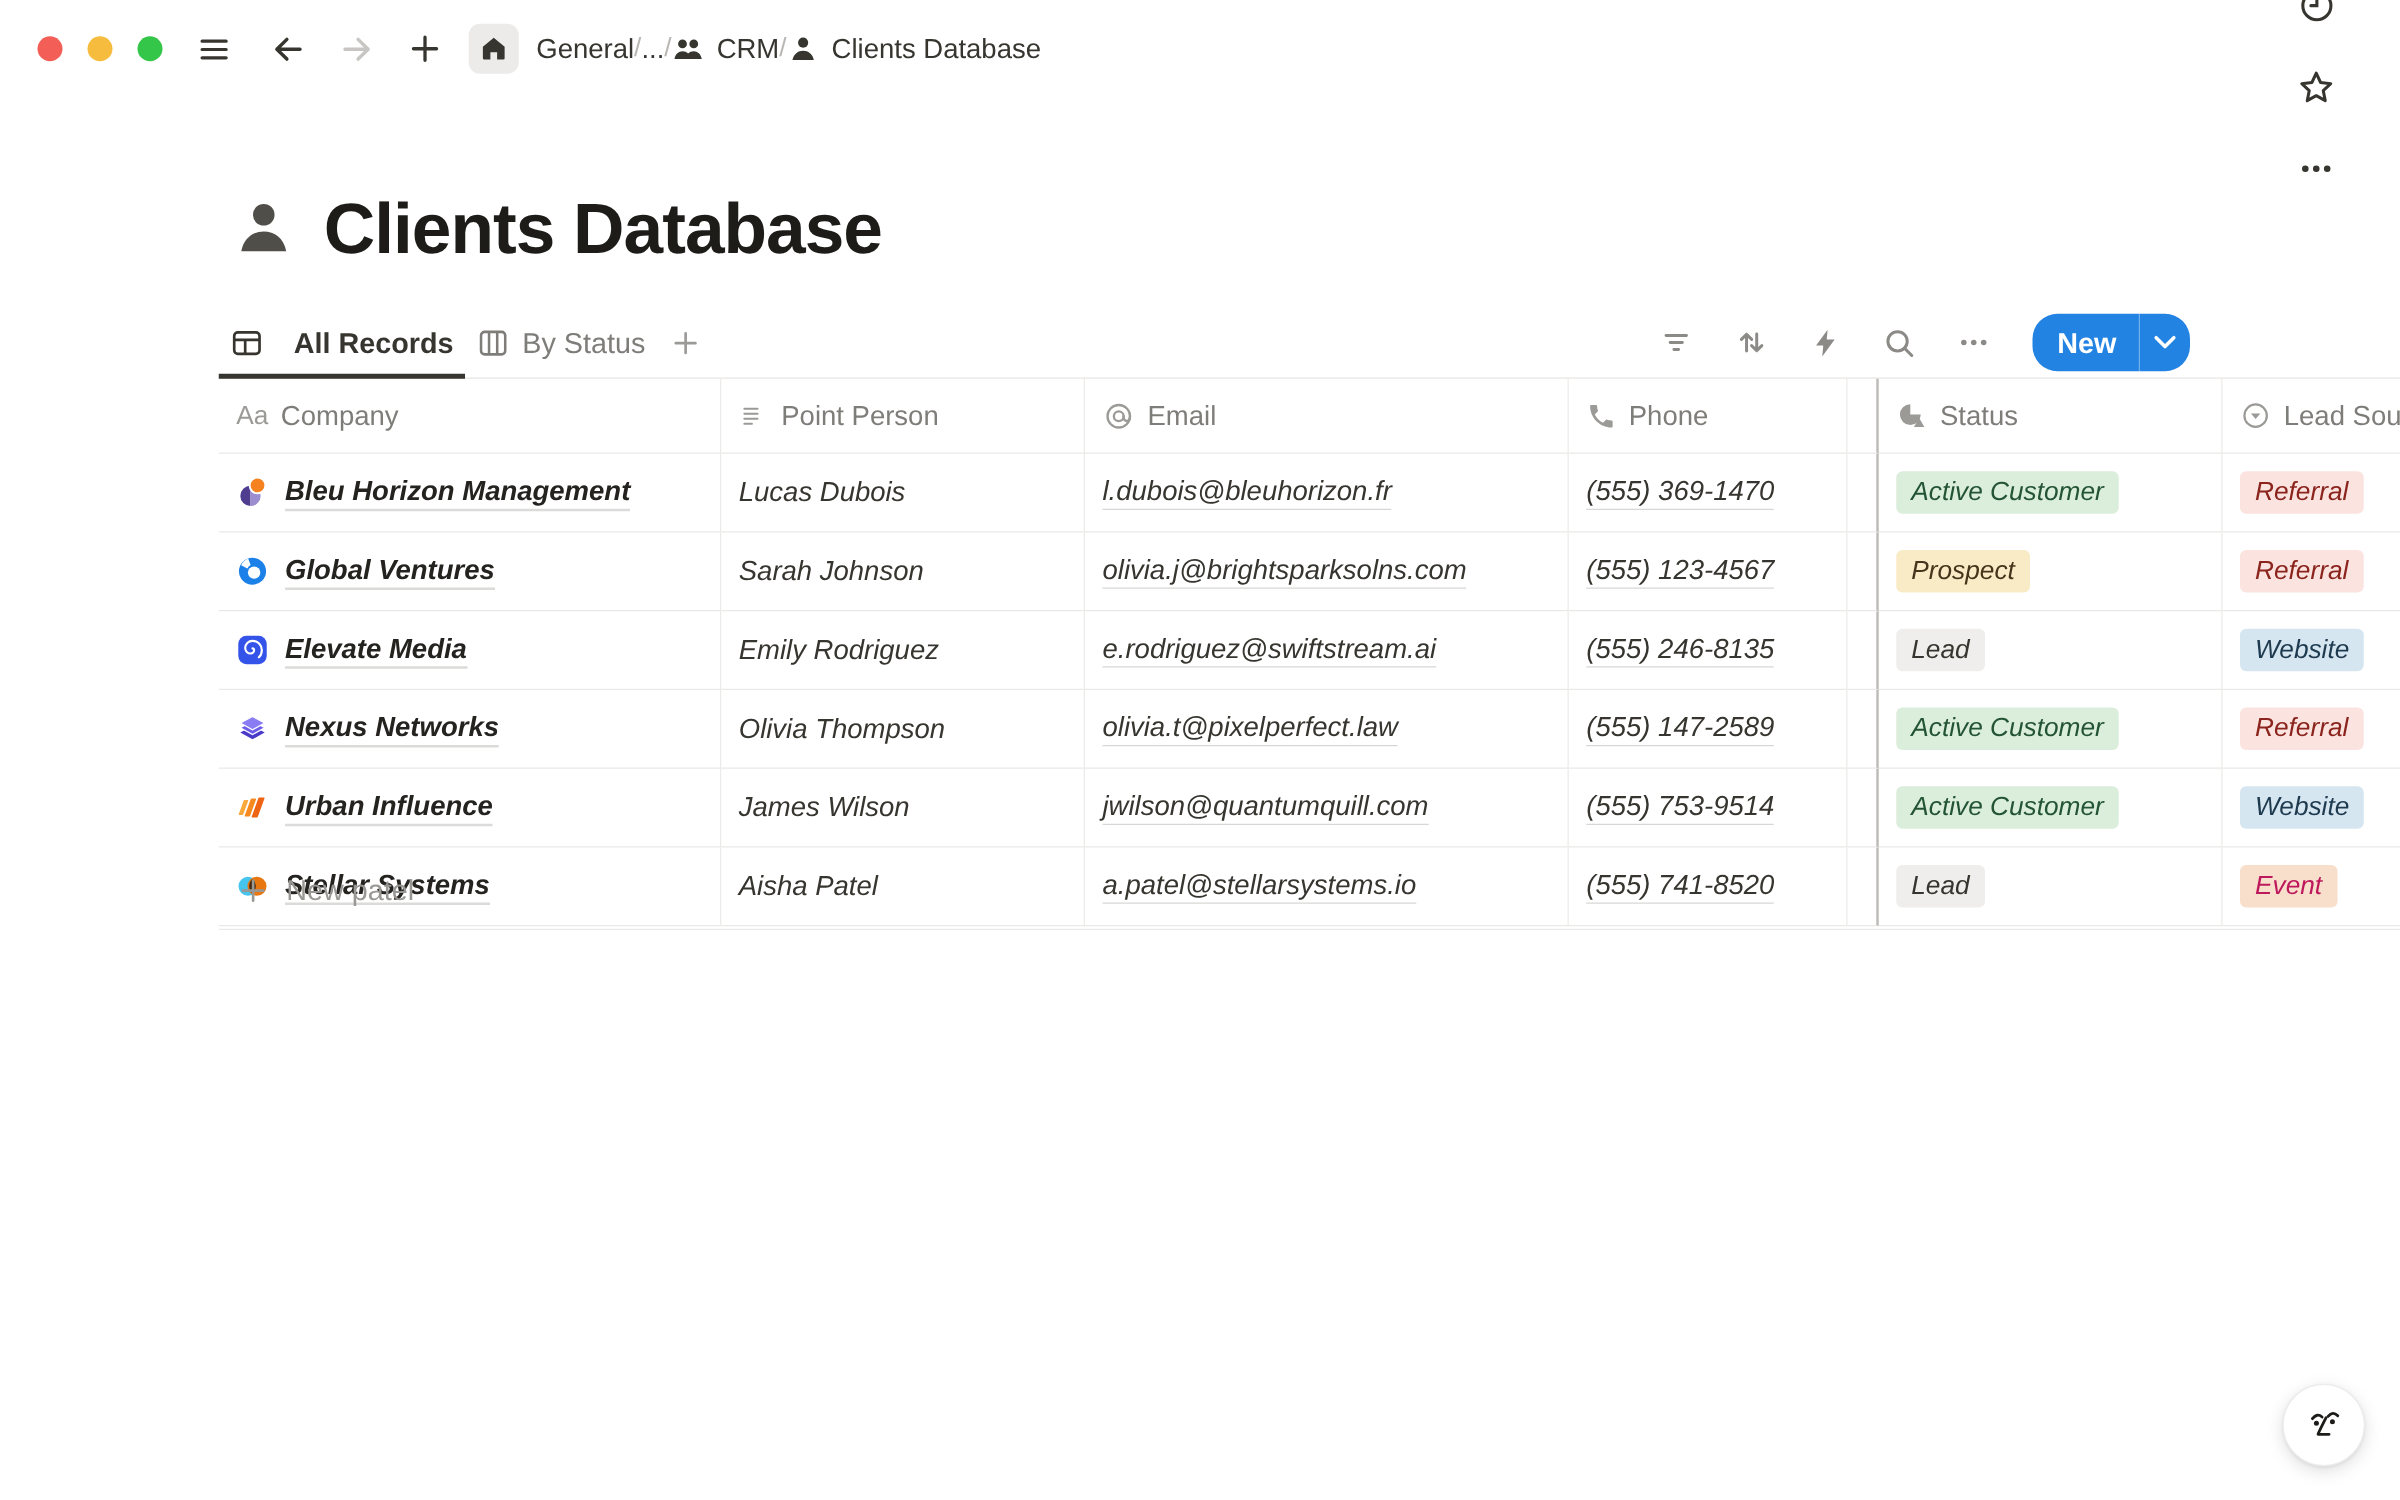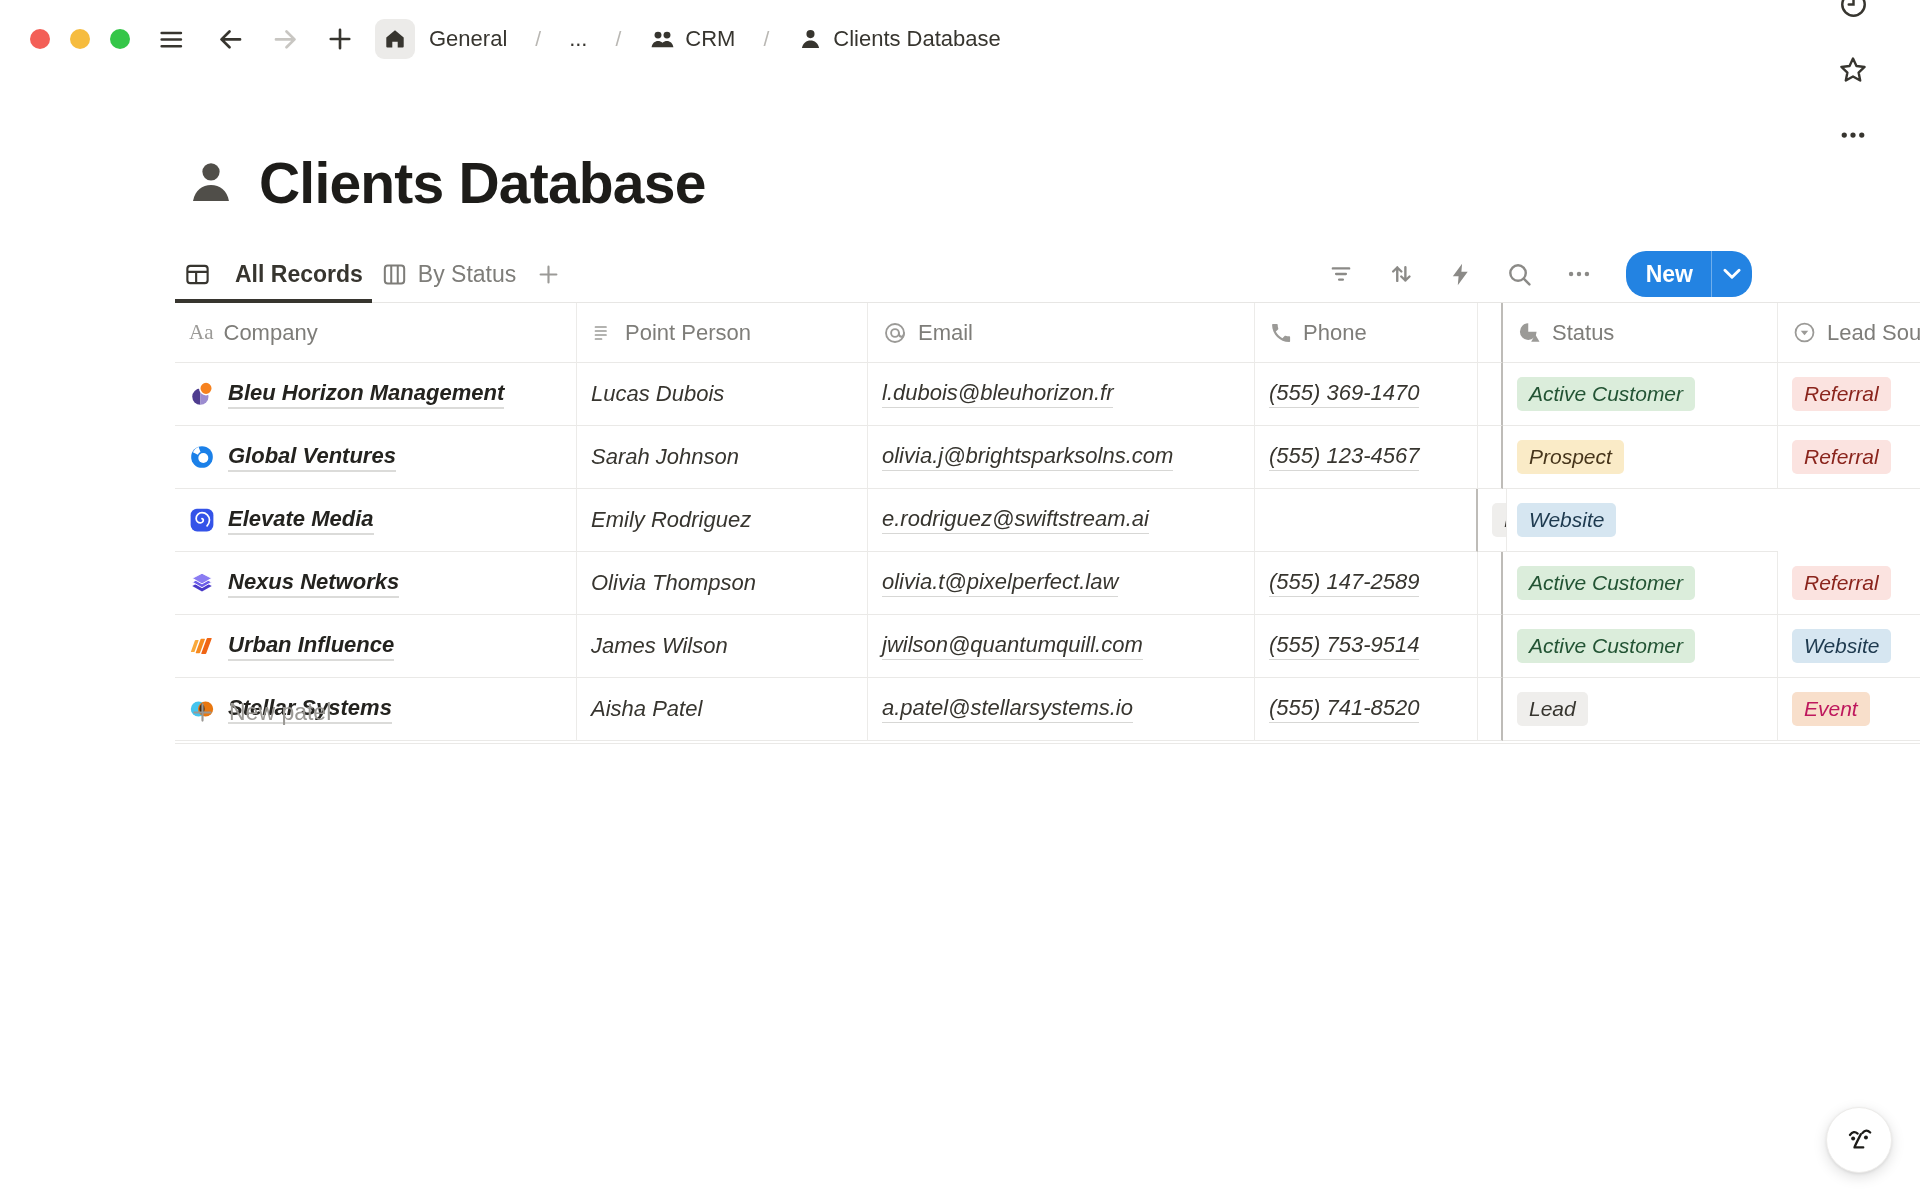--- a/index.html
+++ b/index.html
@@ -15,7 +15,7 @@
   .nav-ic { display:flex; align-items:center; justify-content:center; cursor:pointer; }
   .home-chip { width:40px; height:40px; background:#ECEBE9; border-radius:9px;
     display:flex; align-items:center; justify-content:center; }
-  .crumbs { display:flex; align-items:center; gap:28px; margin-left:14px; font-size:22px; }
+  .crumbs { display:flex; align-items:center; gap:0; margin-left:14px; font-size:22px; }
   .crumb { display:flex; align-items:center; gap:9px; cursor:pointer; }
   .crumb-sep { color:#B9B7B3; font-size:21px; }
   .topbar-right { margin-left:auto; display:flex; align-items:center; gap:34px; margin-right:36px;flex-direction:column; }

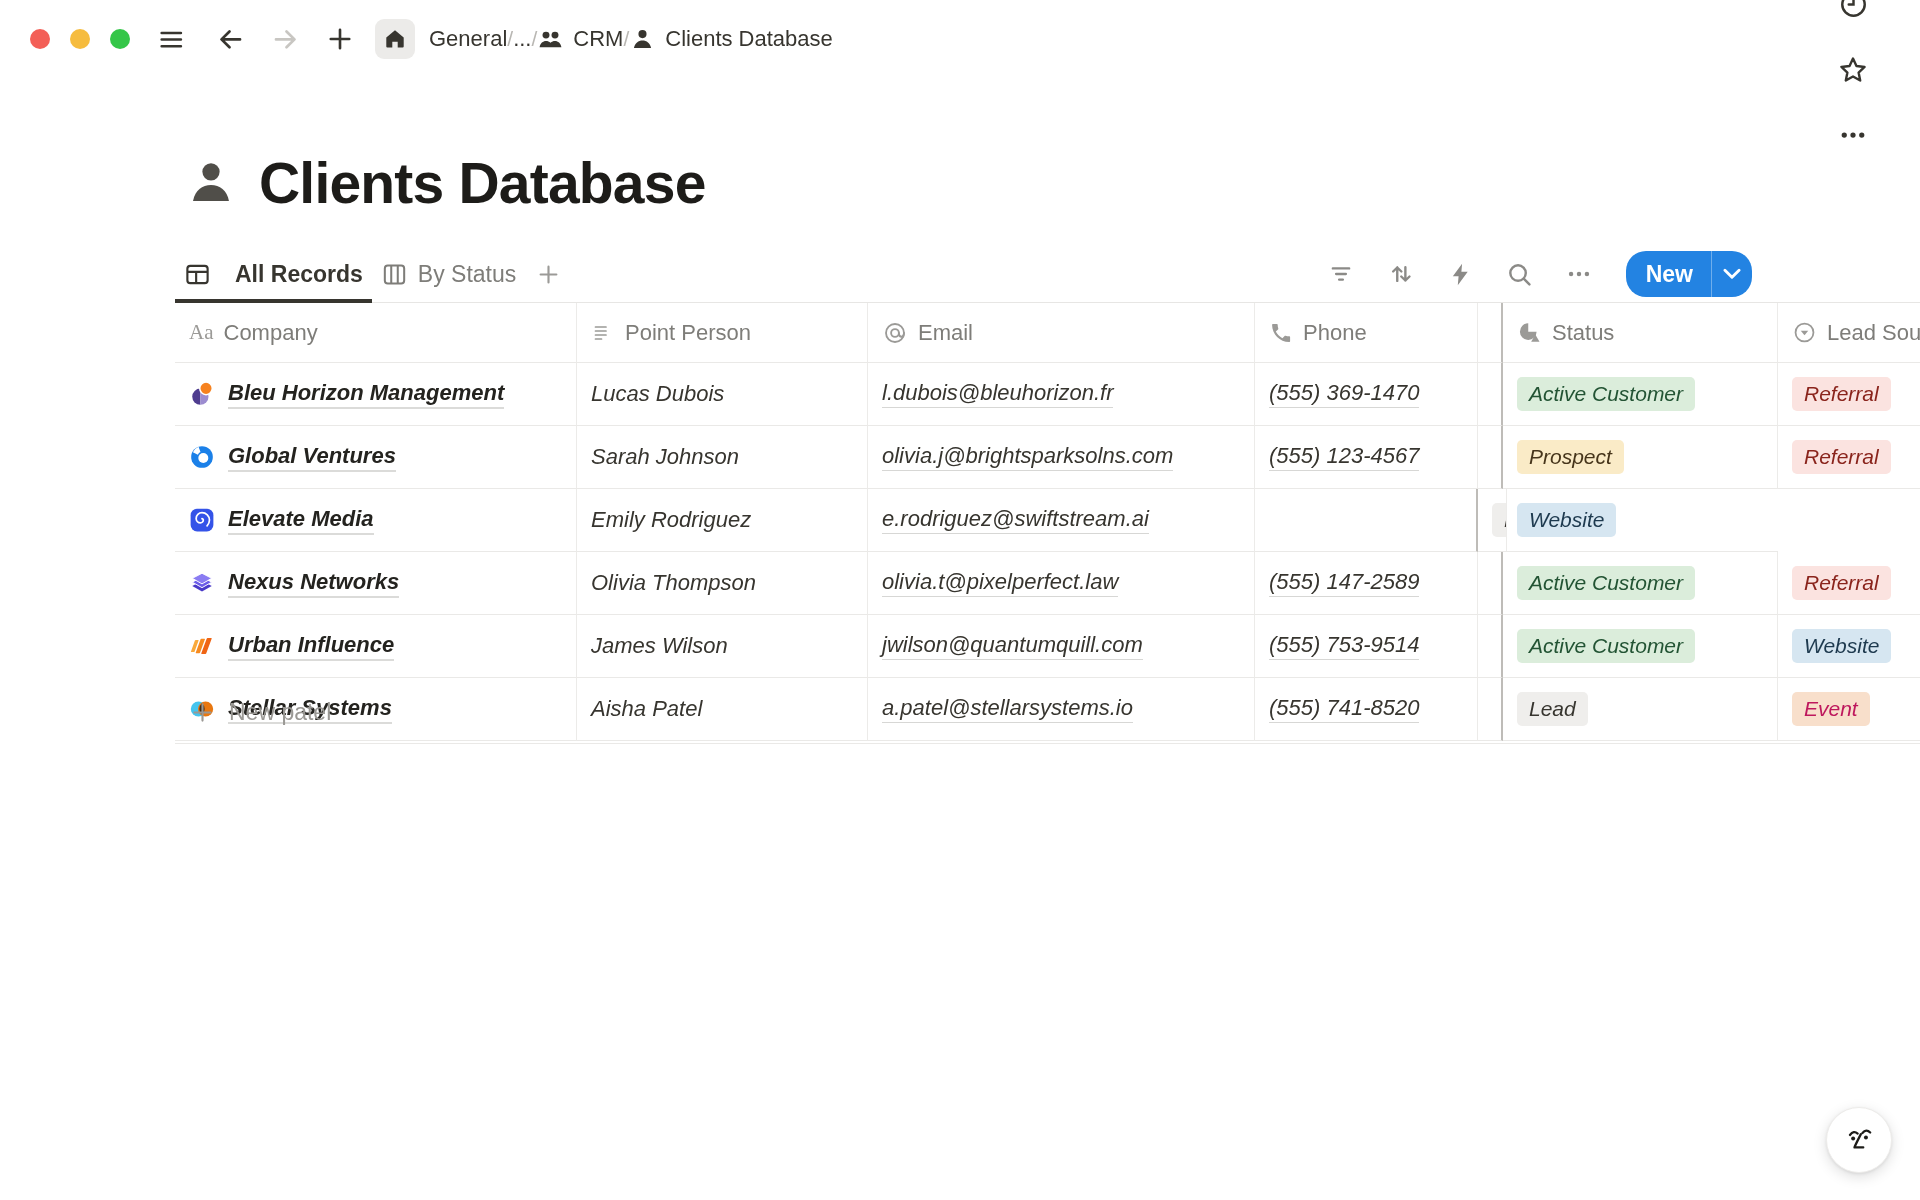--- a/index.html
+++ b/index.html
@@ -55,7 +55,7 @@
   .spacer-cell { border-bottom:1px solid #EAE9E7; border-right:2px solid #BEBCB8; }
   .hcell { gap:10px; font-size:22px; }
   .hic { display:flex; color:#9B9A97; flex:0 0 auto; }
-  .aa { font-size:21px; color:#9B9A97; font-weight:500;font-family:Liberation Serif, serif; }
+  .aa { font-size:21px; color:#9B9A97; font-weight:500; }
   .logo { width:26px; height:26px; flex:0 0 auto; margin-right:13px; display:flex; }
   .logo svg { width:100%; height:100%; }
   .co-name { font-weight:700; color:#24231F; border-bottom:2px solid rgba(55,53,47,0.18);

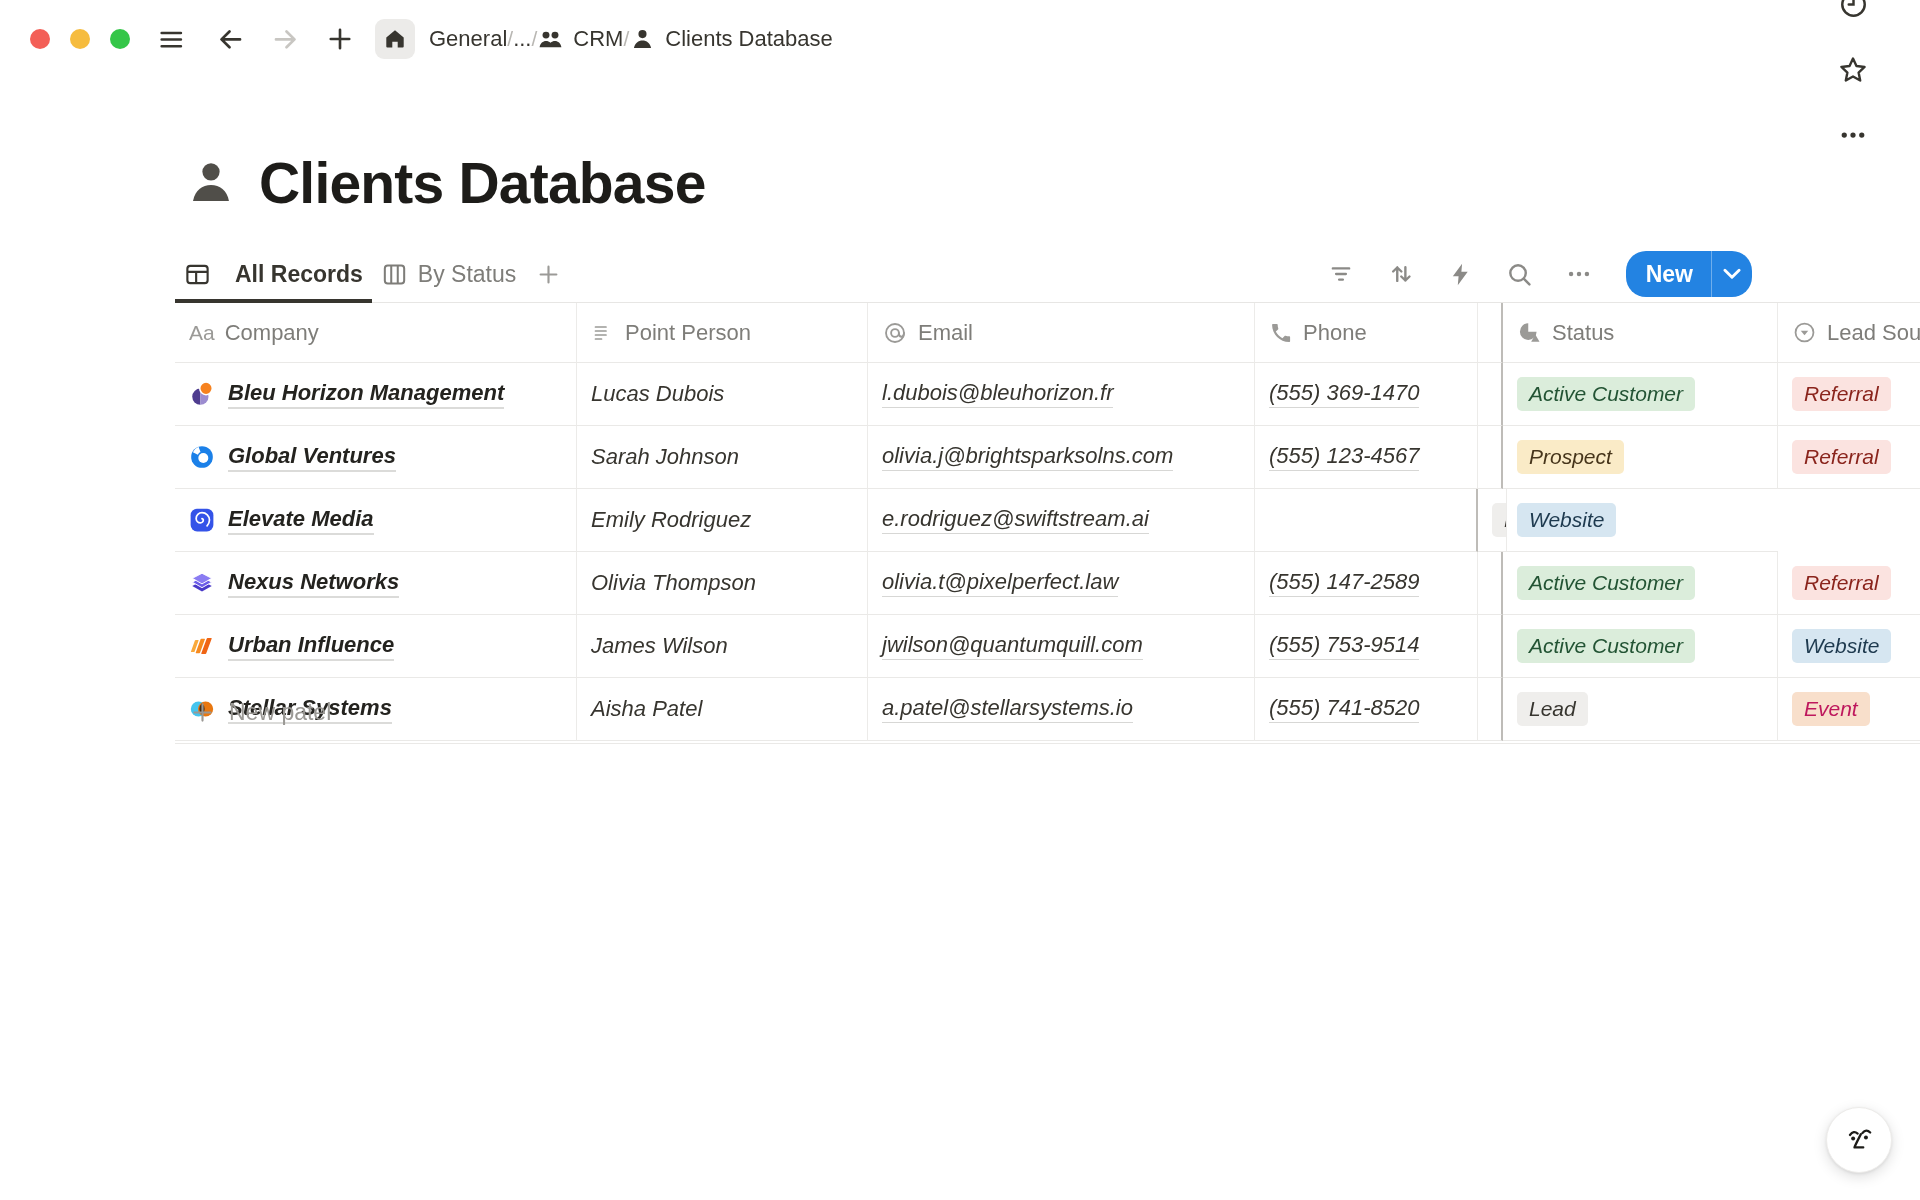--- a/index.html
+++ b/index.html
@@ -353,6 +353,9 @@
     <div class="cell vline">
       <span class="lnk">e.rodriguez@swiftstream.ai</span>
     </div>
+    <div class="cell vline">
+      <span class="lnk">(555) 246-8135</span>
+    </div>
     <div class="spacer-cell"></div>
     <div class="cell vline">
       <span class="badge" style="background: rgb(239, 238, 236); color: rgb(55, 53, 47);">Lead</span>

